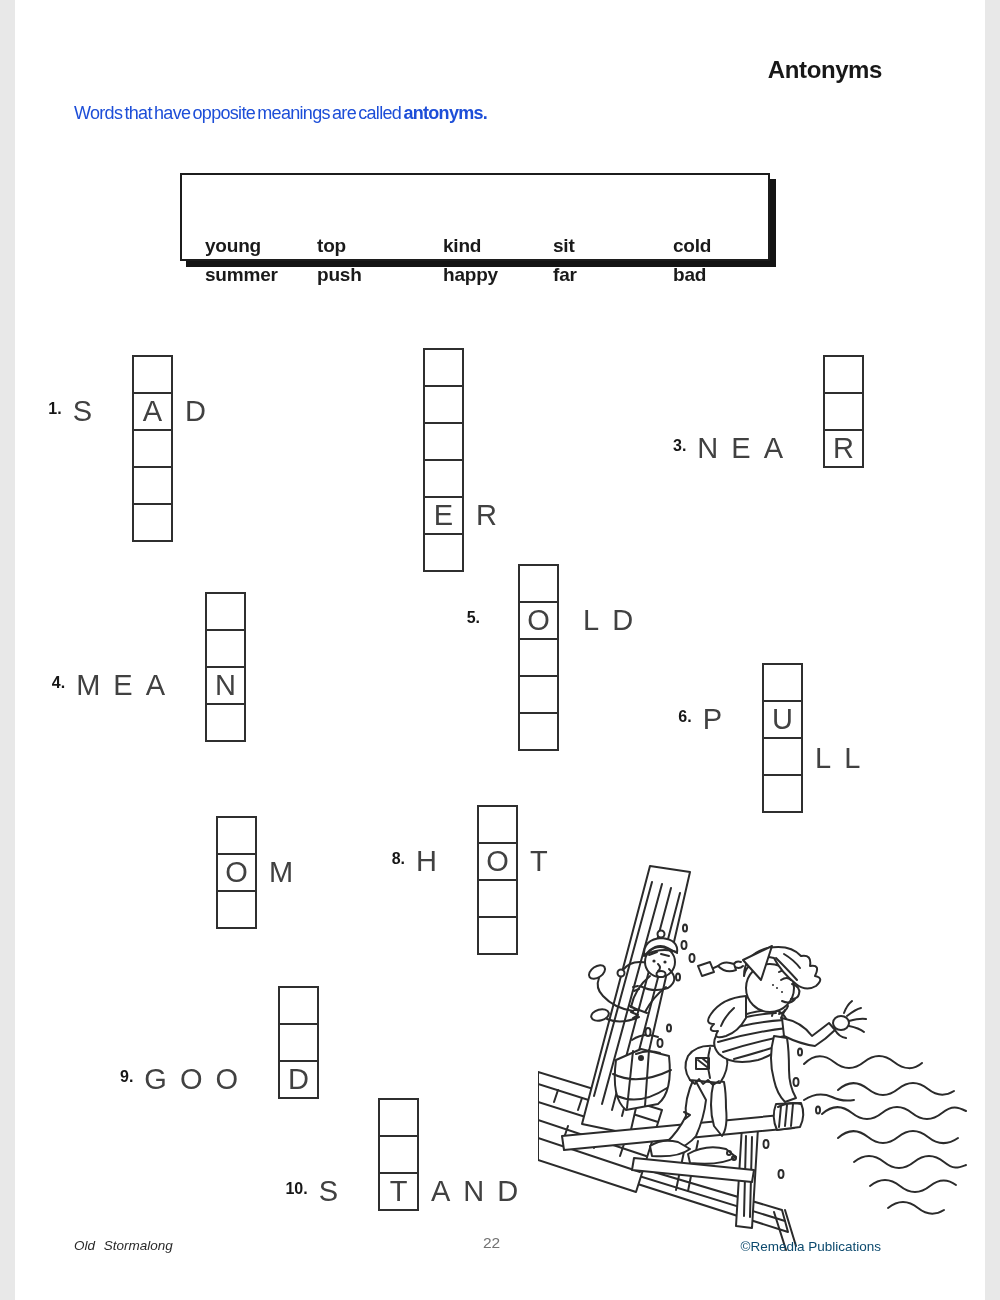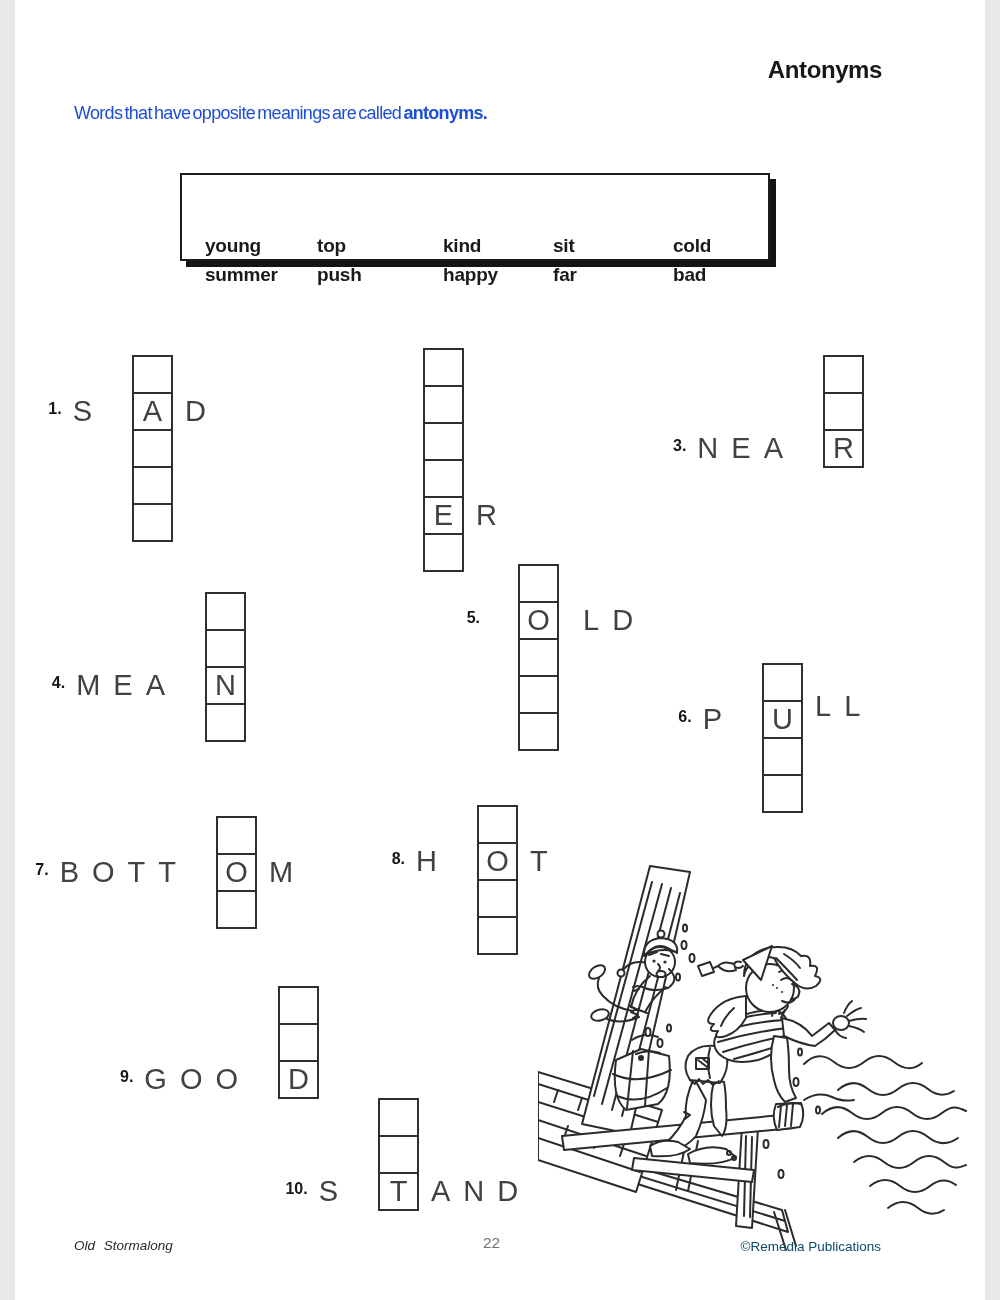--- a/index.html
+++ b/index.html
@@ -258,7 +258,7 @@
     <div class="pz-word pz-left" style="right: 501px; top: 602px;"><span class="pz-num">5.</span><span class="pz-letters"></span></div>
     <div class="pz-word" style="left: 556px; top: 602px; margin-left: 12px;"><span class="pz-letters">LD</span></div>
     <div class="pz-word pz-left" style="right: 257px; top: 701px;"><span class="pz-num">6.</span><span class="pz-letters">P</span></div>
-    <div class="pz-word" style="left: 800px; top: 688px;"><span class="pz-letters">LL</span></div>
+    <div class="pz-word" style="left: 800px; top: 740px;"><span class="pz-letters">LL</span></div>
     <div class="pz-word pz-left" style="right: 803px; top: 854px;"><span class="pz-num">7.</span><span class="pz-letters">BOTT</span></div>
     <div class="pz-word" style="left: 254px; top: 854px;"><span class="pz-letters">M</span></div>
     <div class="pz-word pz-left" style="right: 542px; top: 843px;"><span class="pz-num">8.</span><span class="pz-letters">H</span></div>

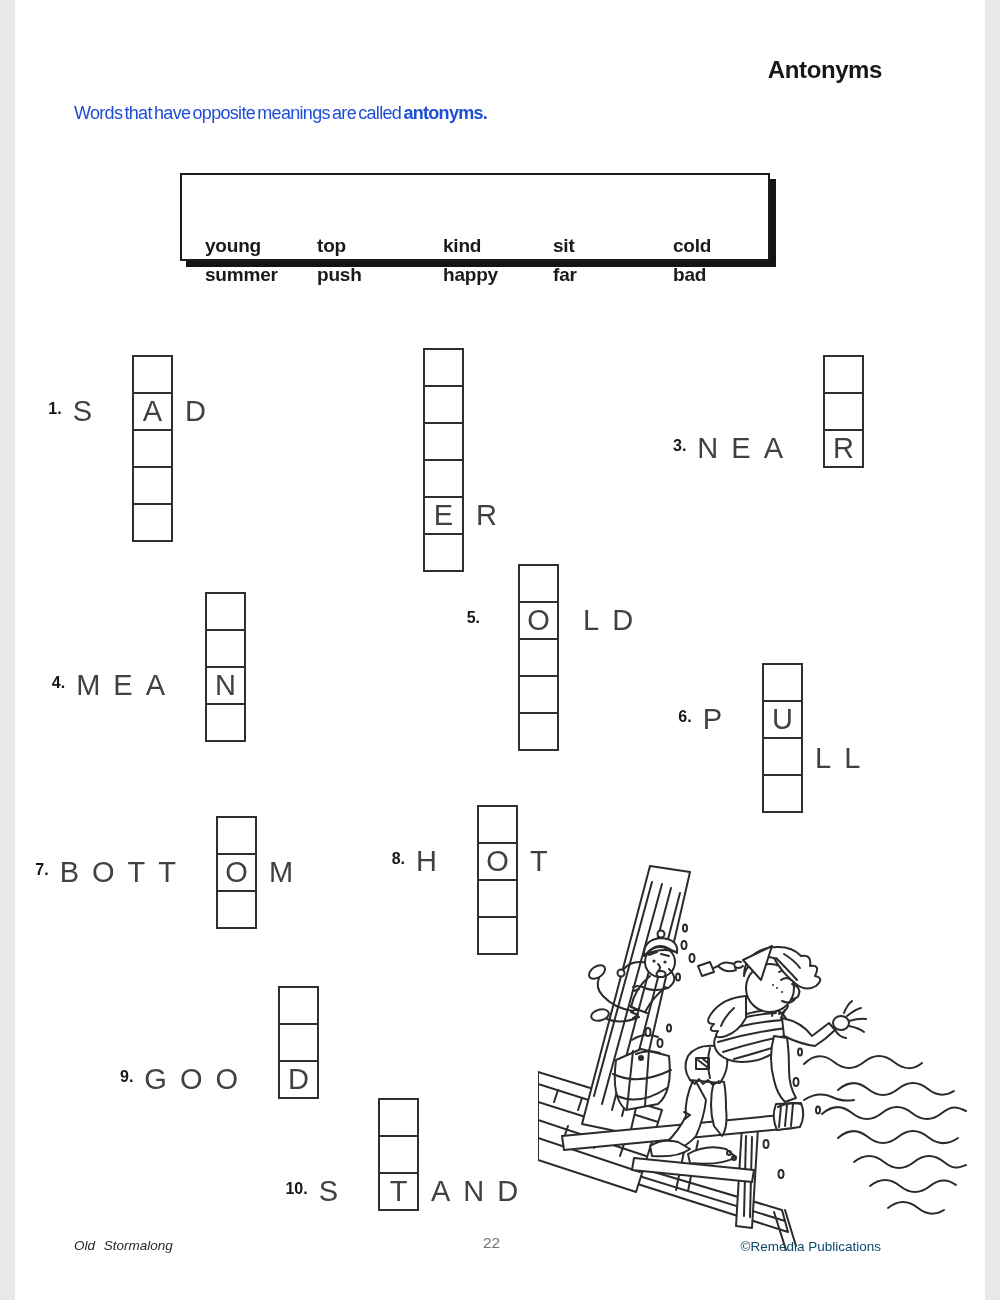--- a/index.html
+++ b/index.html
@@ -259,7 +259,6 @@
     <div class="pz-word" style="left: 556px; top: 602px; margin-left: 12px;"><span class="pz-letters">LD</span></div>
     <div class="pz-word pz-left" style="right: 257px; top: 701px;"><span class="pz-num">6.</span><span class="pz-letters">P</span></div>
     <div class="pz-word" style="left: 800px; top: 740px;"><span class="pz-letters">LL</span></div>
-    <div class="pz-word pz-left" style="right: 803px; top: 854px;"><span class="pz-num">7.</span><span class="pz-letters">BOTT</span></div>
     <div class="pz-word" style="left: 254px; top: 854px;"><span class="pz-letters">M</span></div>
     <div class="pz-word pz-left" style="right: 542px; top: 843px;"><span class="pz-num">8.</span><span class="pz-letters">H</span></div>
     <div class="pz-word" style="left: 515px; top: 843px;"><span class="pz-letters">T</span></div>

